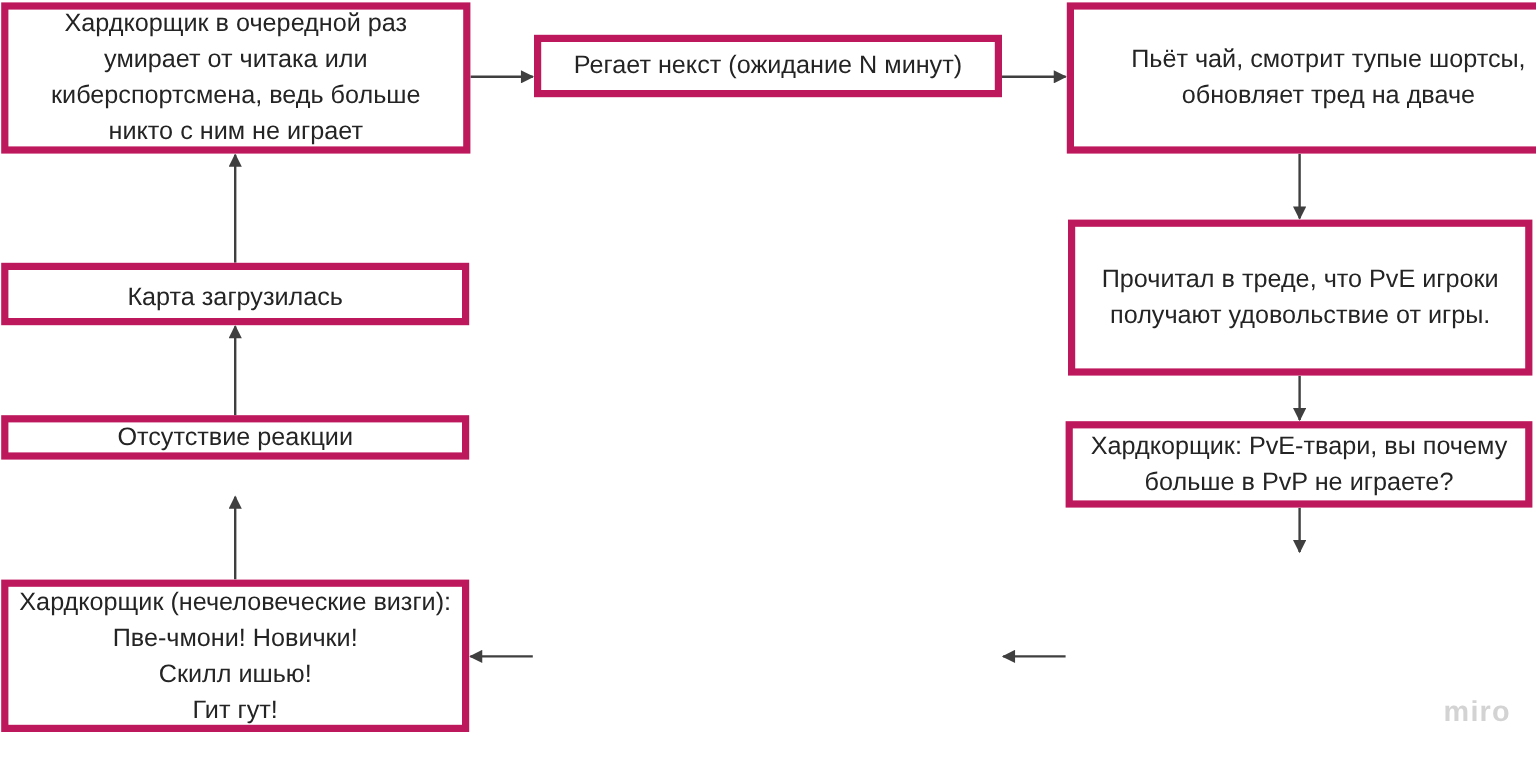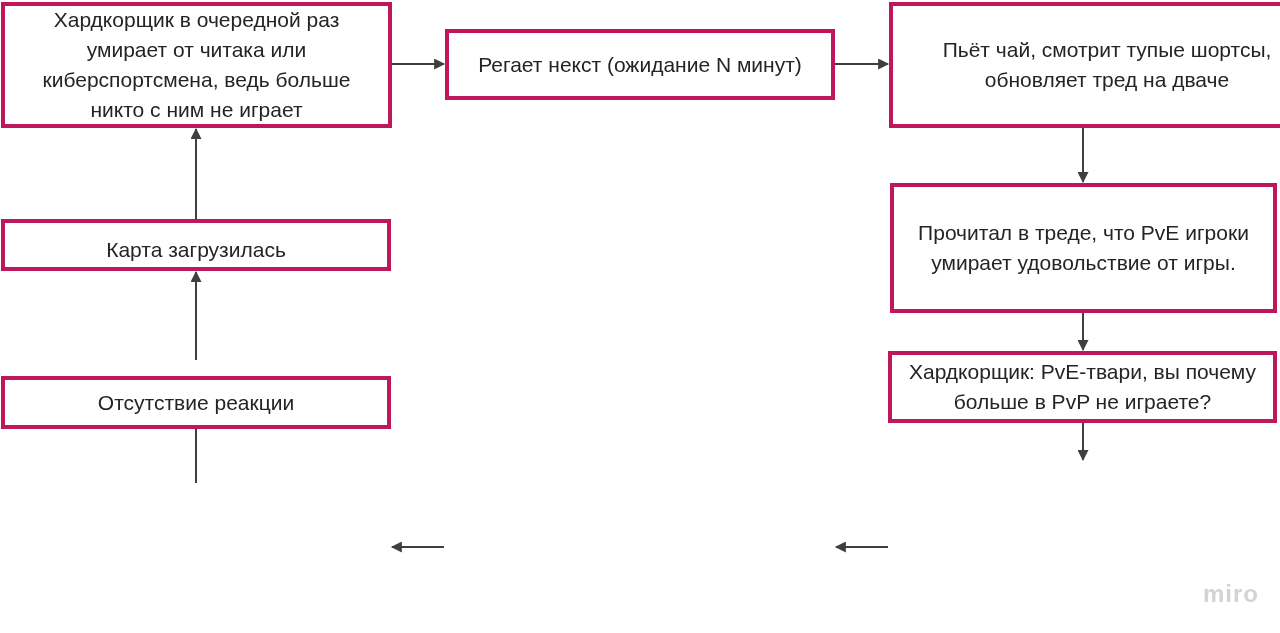--- a/index.html
+++ b/index.html
@@ -15,7 +15,7 @@
   .node {
     position: absolute;
     box-sizing: border-box;
-    border: 4px solid #be185d;
+    border: 6px solid #be185d;
     background: #ffffff;
     display: flex;
     align-items: center;

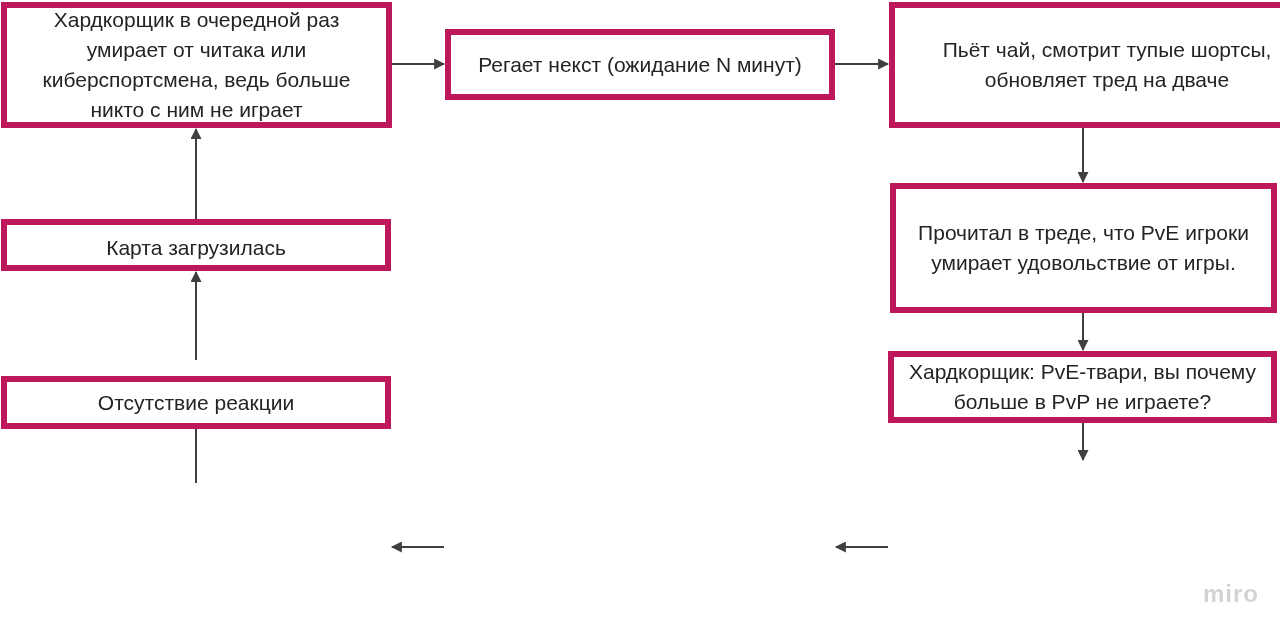--- a/index.html
+++ b/index.html
@@ -47,7 +47,7 @@
 
   
   #n-hardcore-dies   { left: 1px;   top: 2px;   width: 391px; height: 126px; }
-  #n-reg-next        { left: 445px; top: 29px;  width: 390px; height: 71px; justify-content: center;  }
+  #n-reg-next        { left: 445px; top: 29px;  width: 390px; height: 52px; justify-content: center;  }
   #n-drinks-tea      { left: 889px; top: 2px;   width: 436px; height: 126px; }
   #n-read-thread     { left: 890px; top: 183px; width: 387px; height: 130px; }
   #n-pve-question    { left: 888px; top: 351px; width: 389px; height: 72px;  }

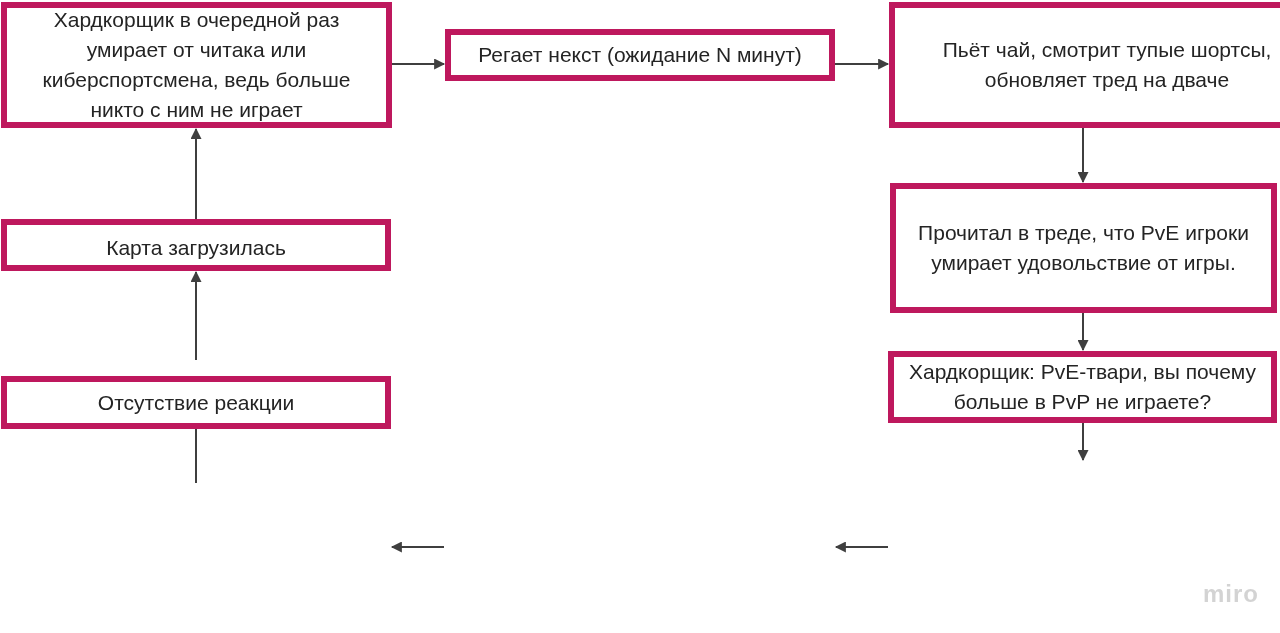--- a/index.html
+++ b/index.html
@@ -93,7 +93,7 @@
   </div>
 
   <div class="node" id="n-read-thread">
-    <span class="txt">Прочитал в треде, что PvE игроки умирает удовольствие от игры.</span>
+    <span class="txt">Прочитал в треде, что PvE игроки получают удовольствие от игры.</span>
   </div>
 
   <div class="node" id="n-pve-question">

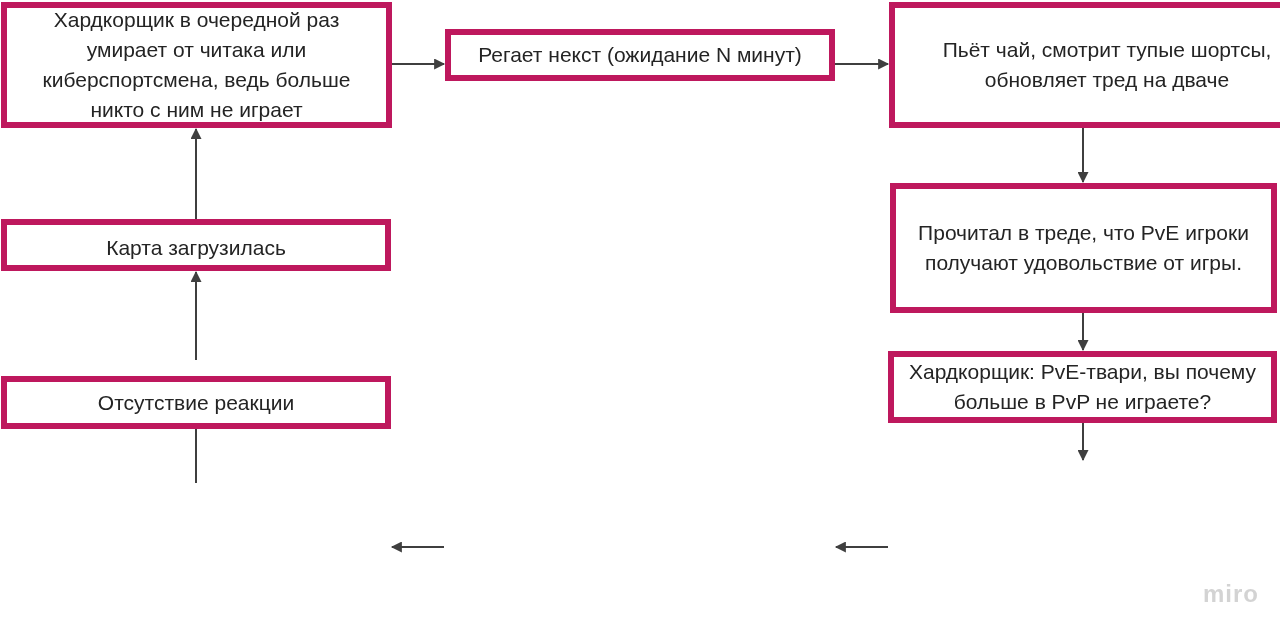--- a/index.html
+++ b/index.html
@@ -54,7 +54,7 @@
   #n-pve-players     { left: 888px; top: 461px; width: 389px; height: 170px; }
   #n-game-found      { left: 444px; top: 512px; width: 391px; height: 69px;  }
   #n-hardcore-screams{ left: 1px;   top: 483px; width: 390px; height: 127px; }
-  #n-no-reaction     { left: 1px;   top: 376px; width: 390px; height: 53px;  }
+  #n-no-reaction     { left: 1px;   top: 346px; width: 390px; height: 37px;  }
   #n-map-loaded      { left: 1px;   top: 219px; width: 390px; height: 52px; align-items: flex-end;  }
 </style>
 </head>

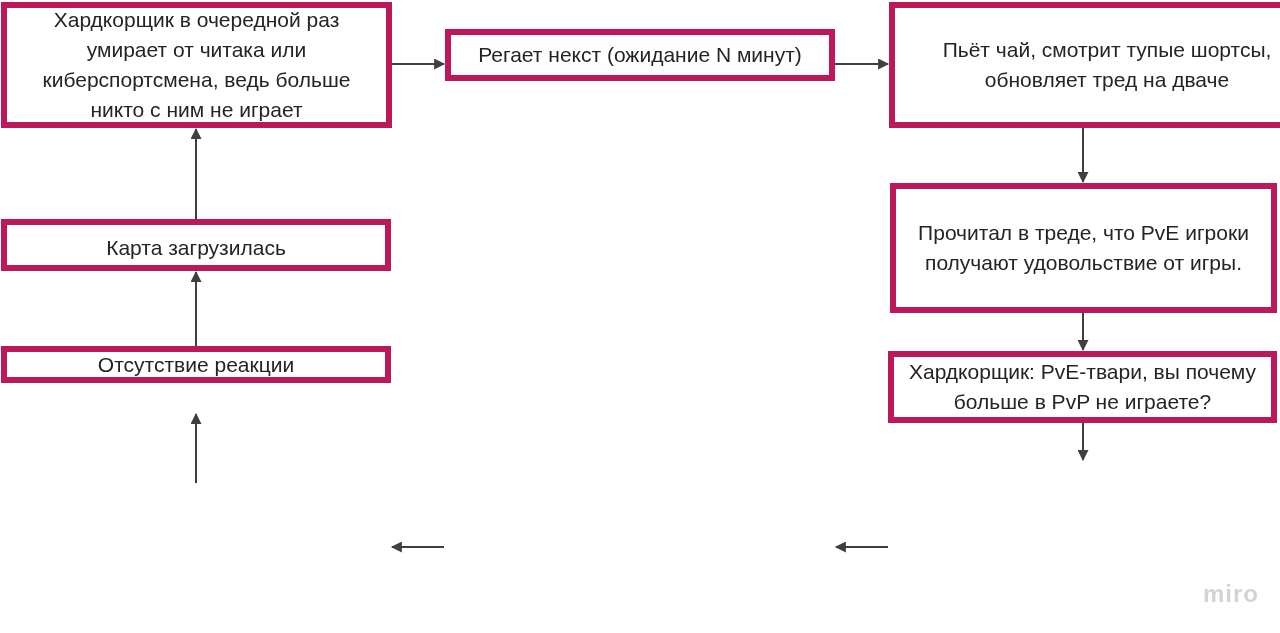--- a/index.html
+++ b/index.html
@@ -102,6 +102,12 @@
 
 
 
+  <div class="node" id="n-hardcore-screams">
+    <span class="txt">Хардкорщик (нечеловеческие визги):
+Пве-чмони! Новички!
+Скилл ишью!
+Гит гут!</span>
+  </div>
 
   <div class="node" id="n-no-reaction">
     <span class="txt">Отсутствие реакции</span>

